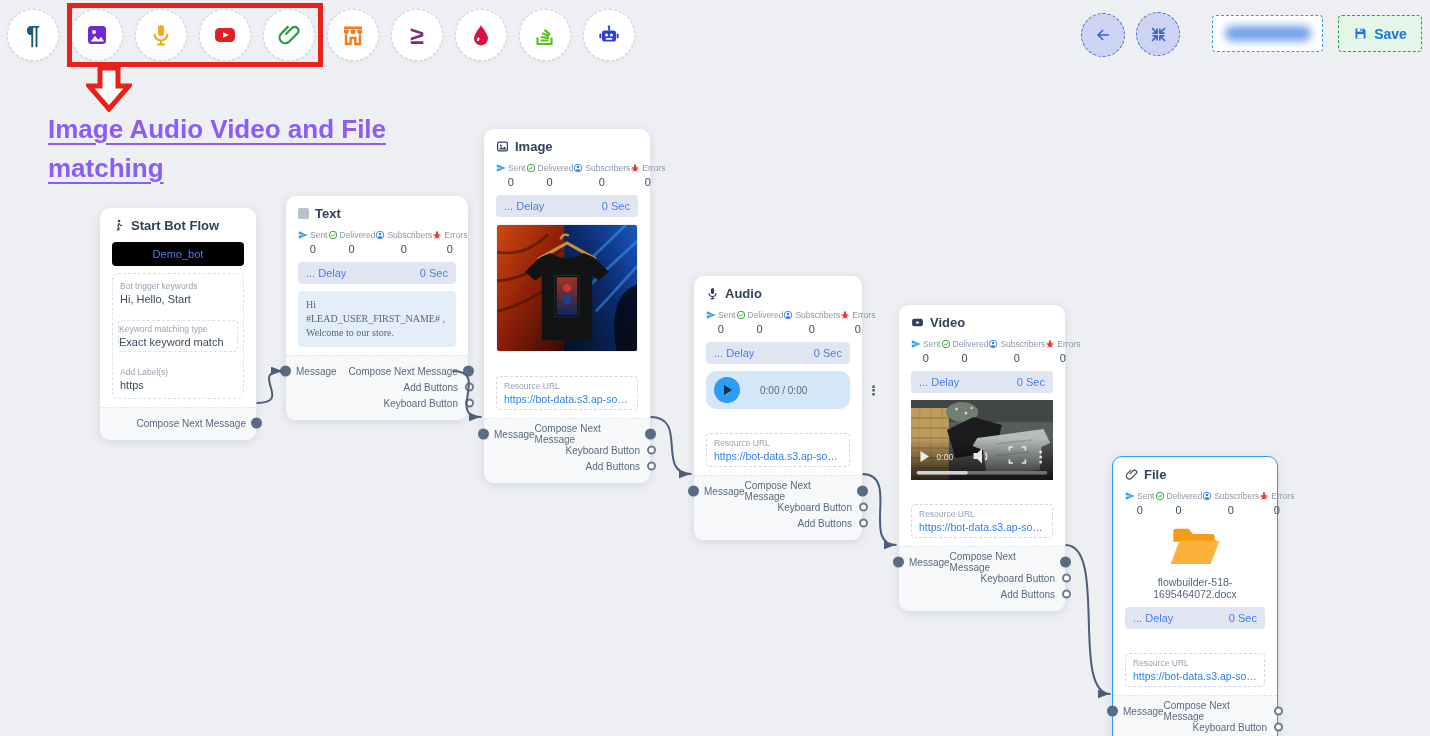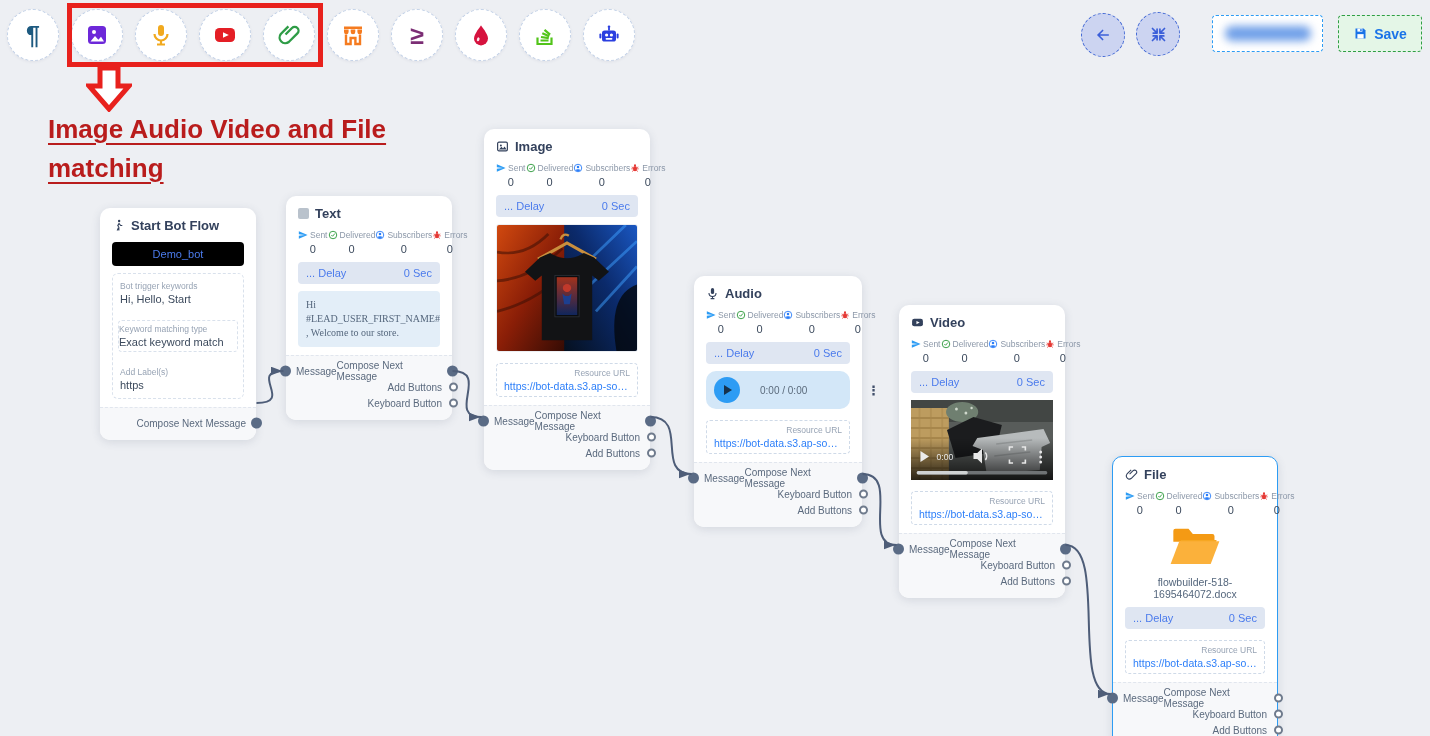--- a/index.html
+++ b/index.html
@@ -20,7 +20,7 @@
     border:5px solid #e8211d; z-index:30; pointer-events:none; }
   .anno-arrow { position:absolute; left:86px; top:66px; z-index:30; }
   .anno-text { position:absolute; left:48px; top:110px; width:380px; z-index:30;
-    color:#b91c1c; font-size:26px; font-weight:bold; line-height:39px;
+    color:#8b5cf6; font-size:26px; font-weight:bold; line-height:39px;
     text-decoration:underline; text-decoration-thickness:2px; text-underline-offset:5px; }
 
   

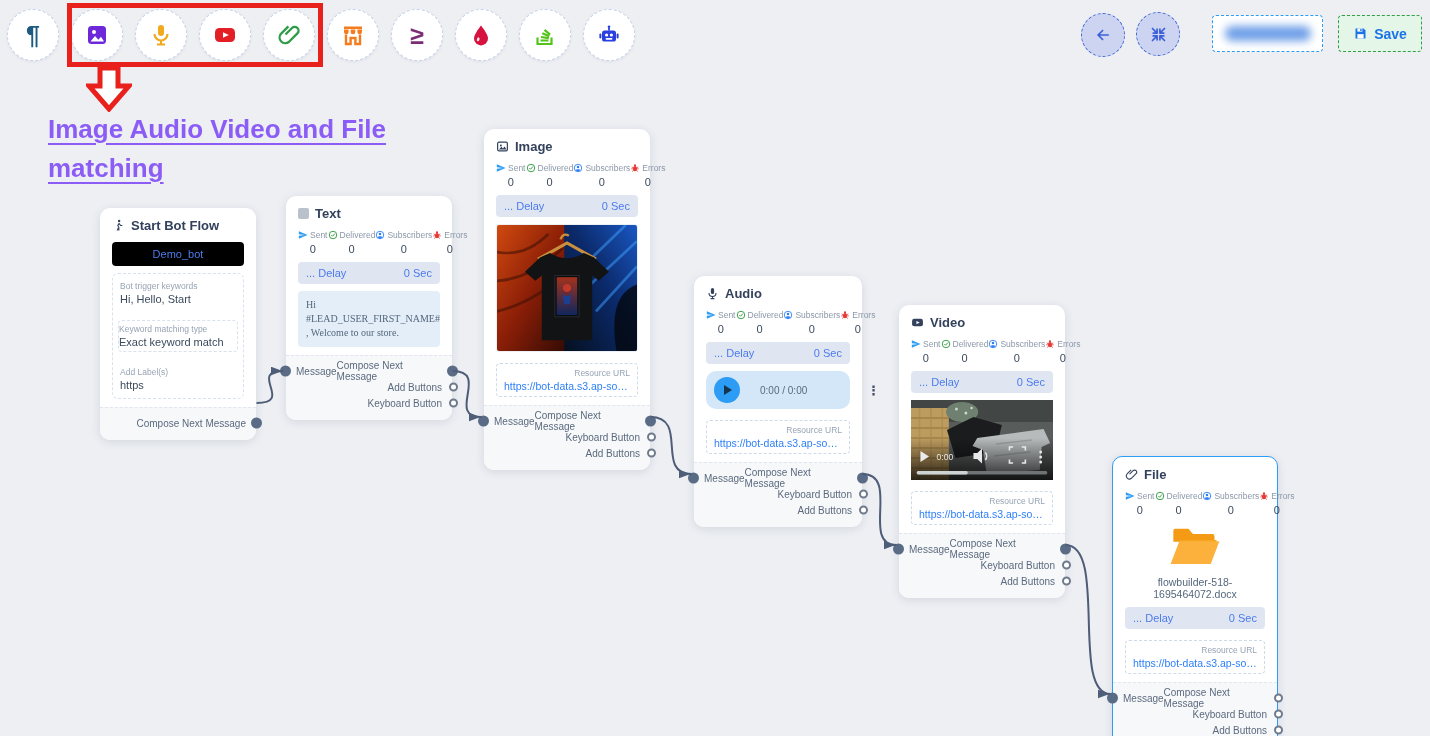--- a/index.html
+++ b/index.html
@@ -317,7 +317,7 @@
   </div>
 </div>
 
-<div class="node" style="left:286px; top:196px; width:166px">
+<div class="node" style="left:286px; top:196px; width:182px">
   <div class="node-body">
     <div class="node-title">
       <span class="sq-icon"></span>

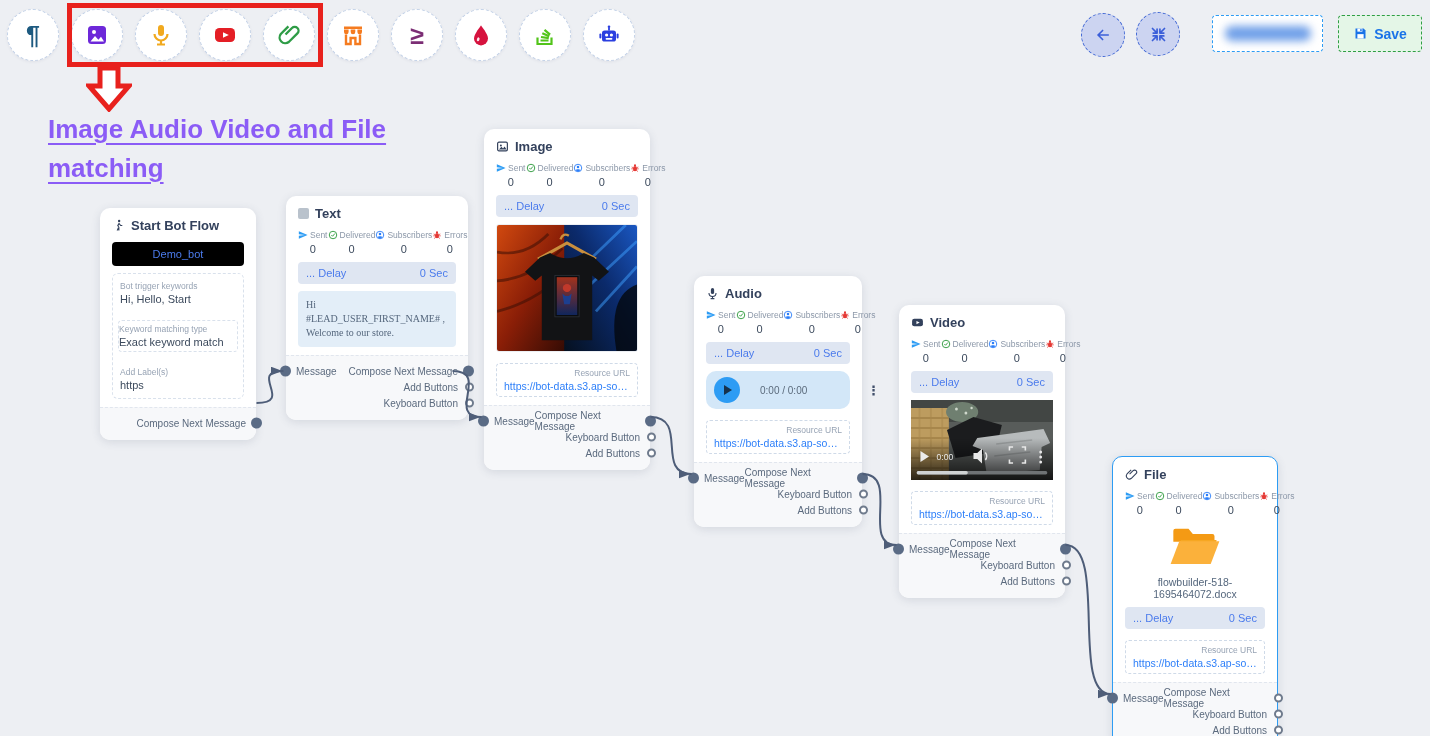--- a/index.html
+++ b/index.html
@@ -64,7 +64,7 @@
   .field-label { font-size:8.5px; color:#97a3b4; }
   .field-value { font-size:11px; color:#3c4a5d; margin-top:2px; }
 
-  .url-box { border:1px dashed #cfdae8; border-radius:4px; padding:4px 7px; margin-top:11px;text-align:right; }
+  .url-box { border:1px dashed #cfdae8; border-radius:4px; padding:4px 7px; margin-top:24px; }
   .url-label { font-size:8.5px; color:#97a3b4; }
   .url-link { font-size:10.5px; color:#2d7ff9; margin-top:2px; white-space:nowrap; overflow:hidden;
     text-overflow:ellipsis; cursor:pointer; }

